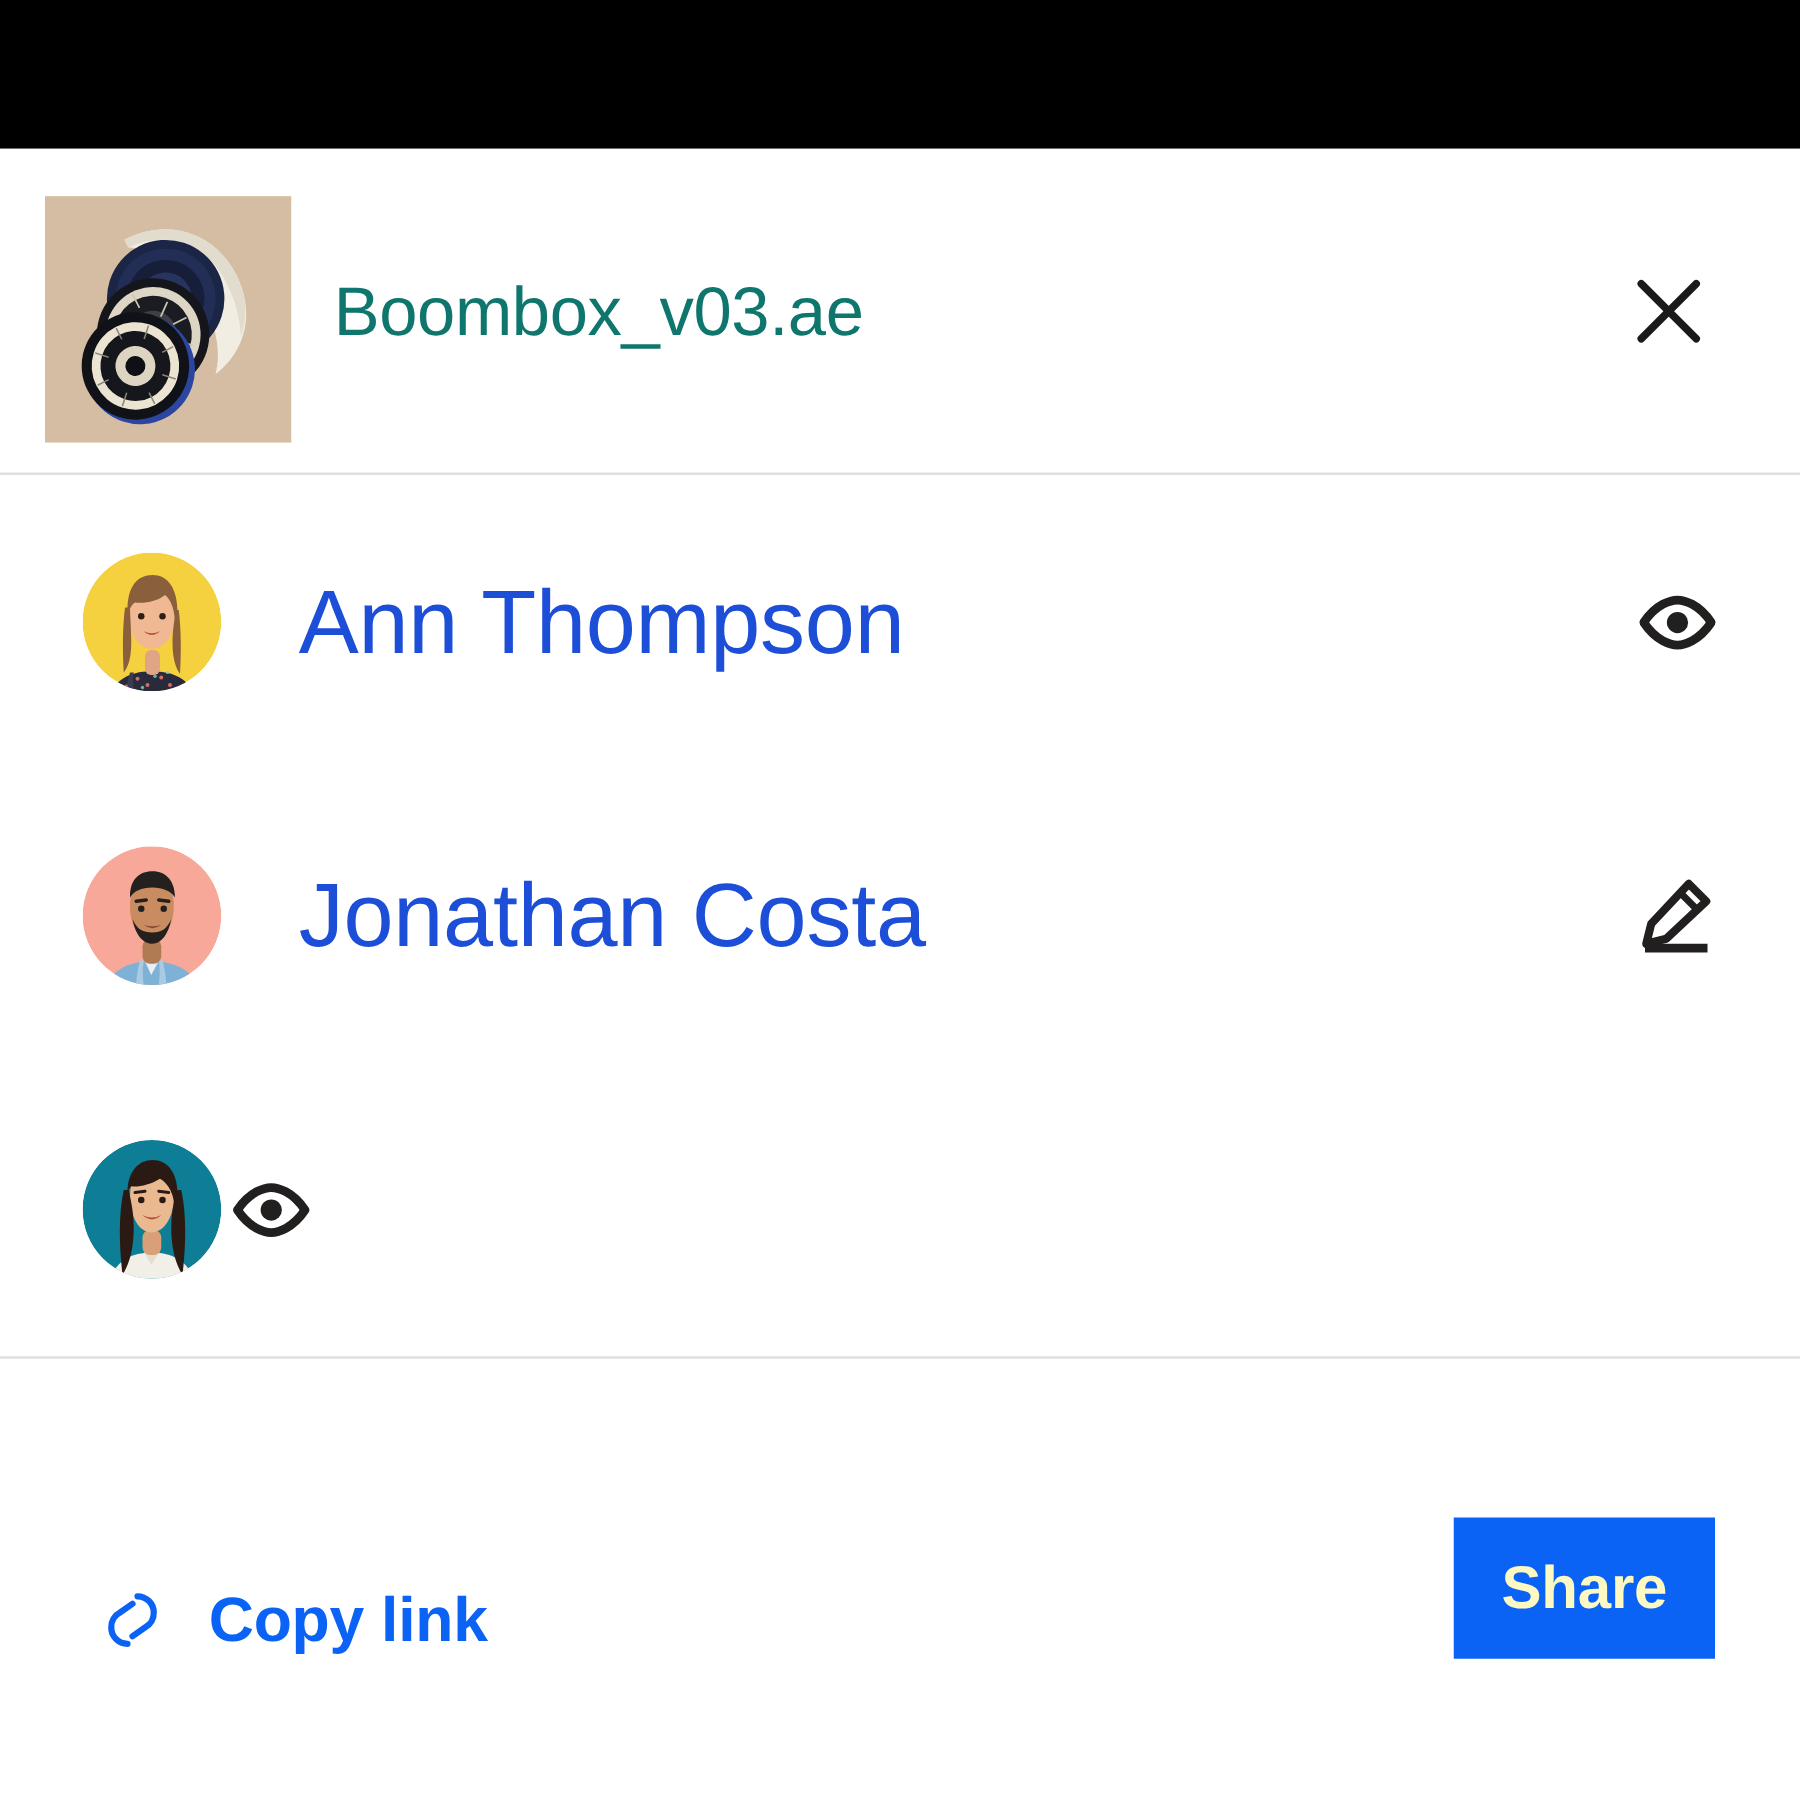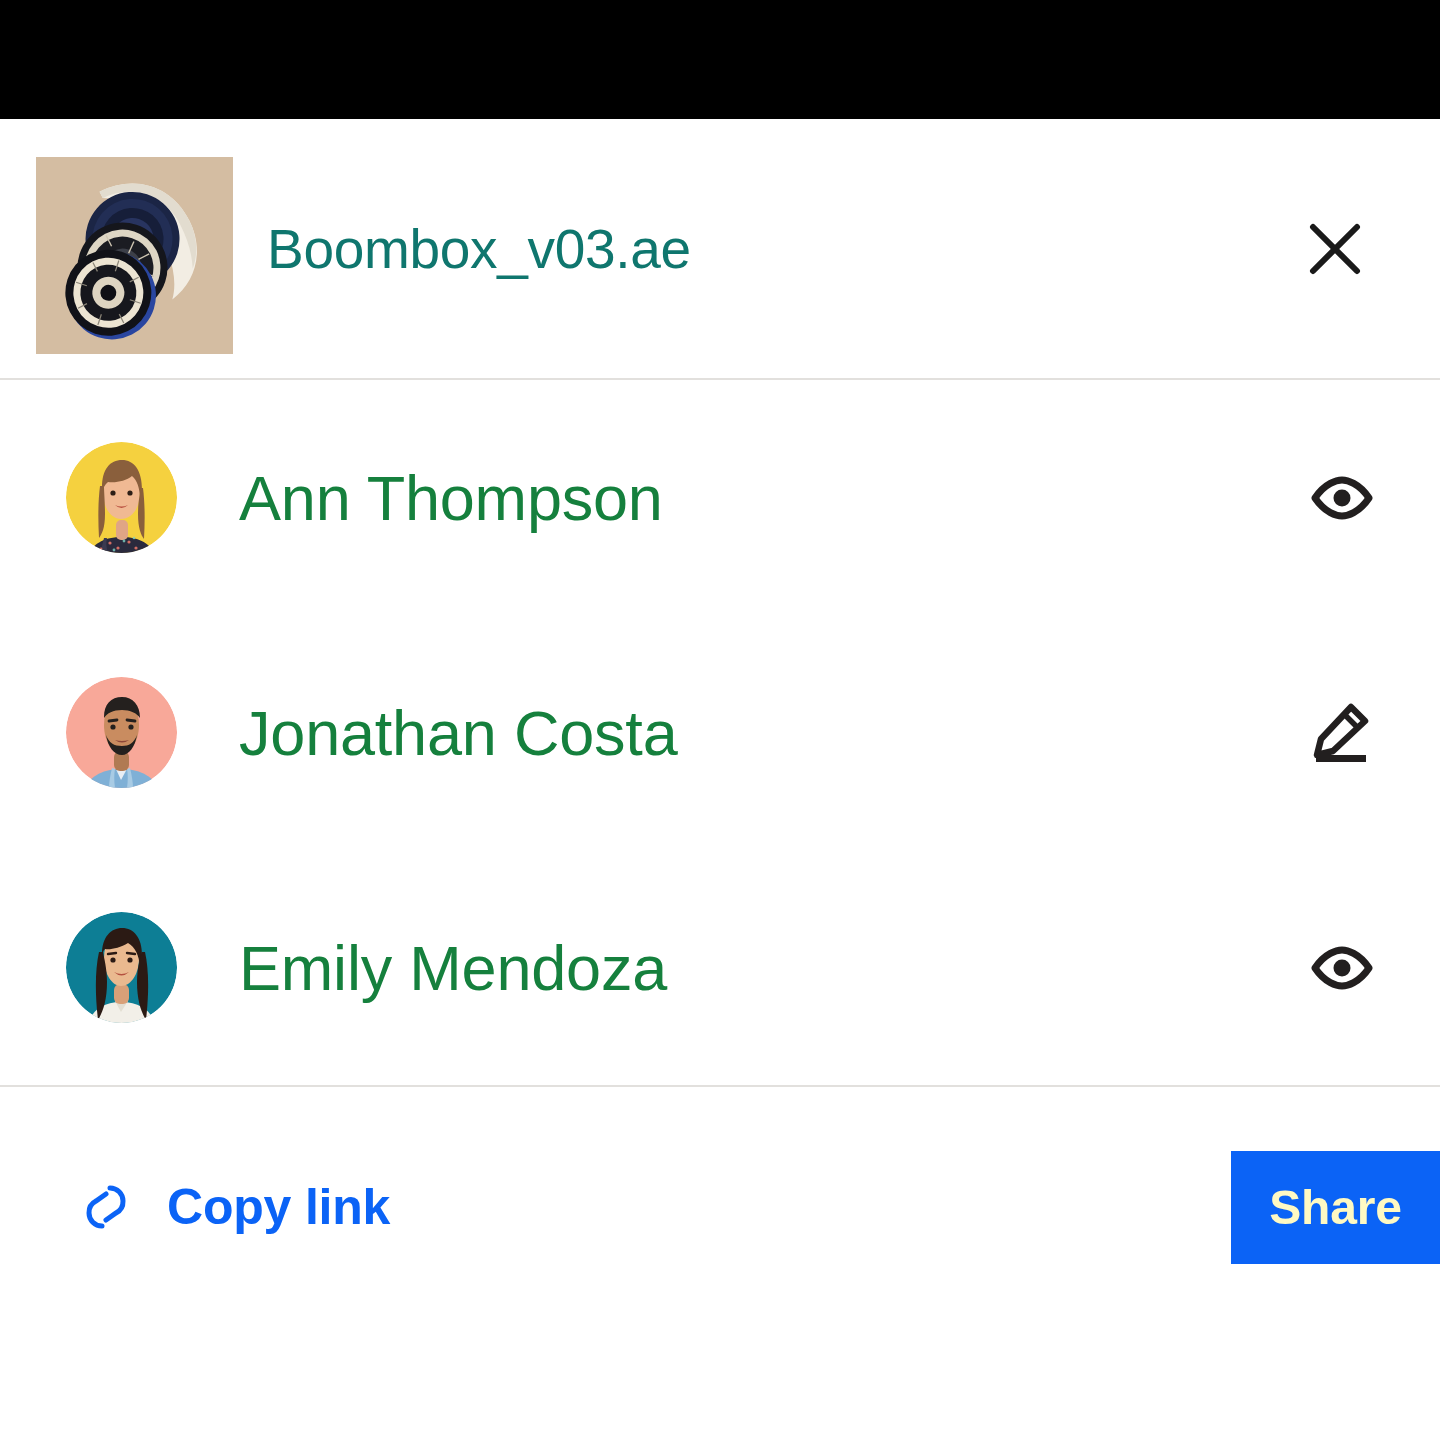--- a/index.html
+++ b/index.html
@@ -100,9 +100,9 @@
 
   .person-name {
     margin-left:62px;
-    font-size:63px;
+    font-size:72px;
     font-weight:400;
-    color:#15803d;
+    color:#1d4ed8;
     letter-spacing:-0.2px;
     white-space:nowrap;
     flex:1 1 auto;

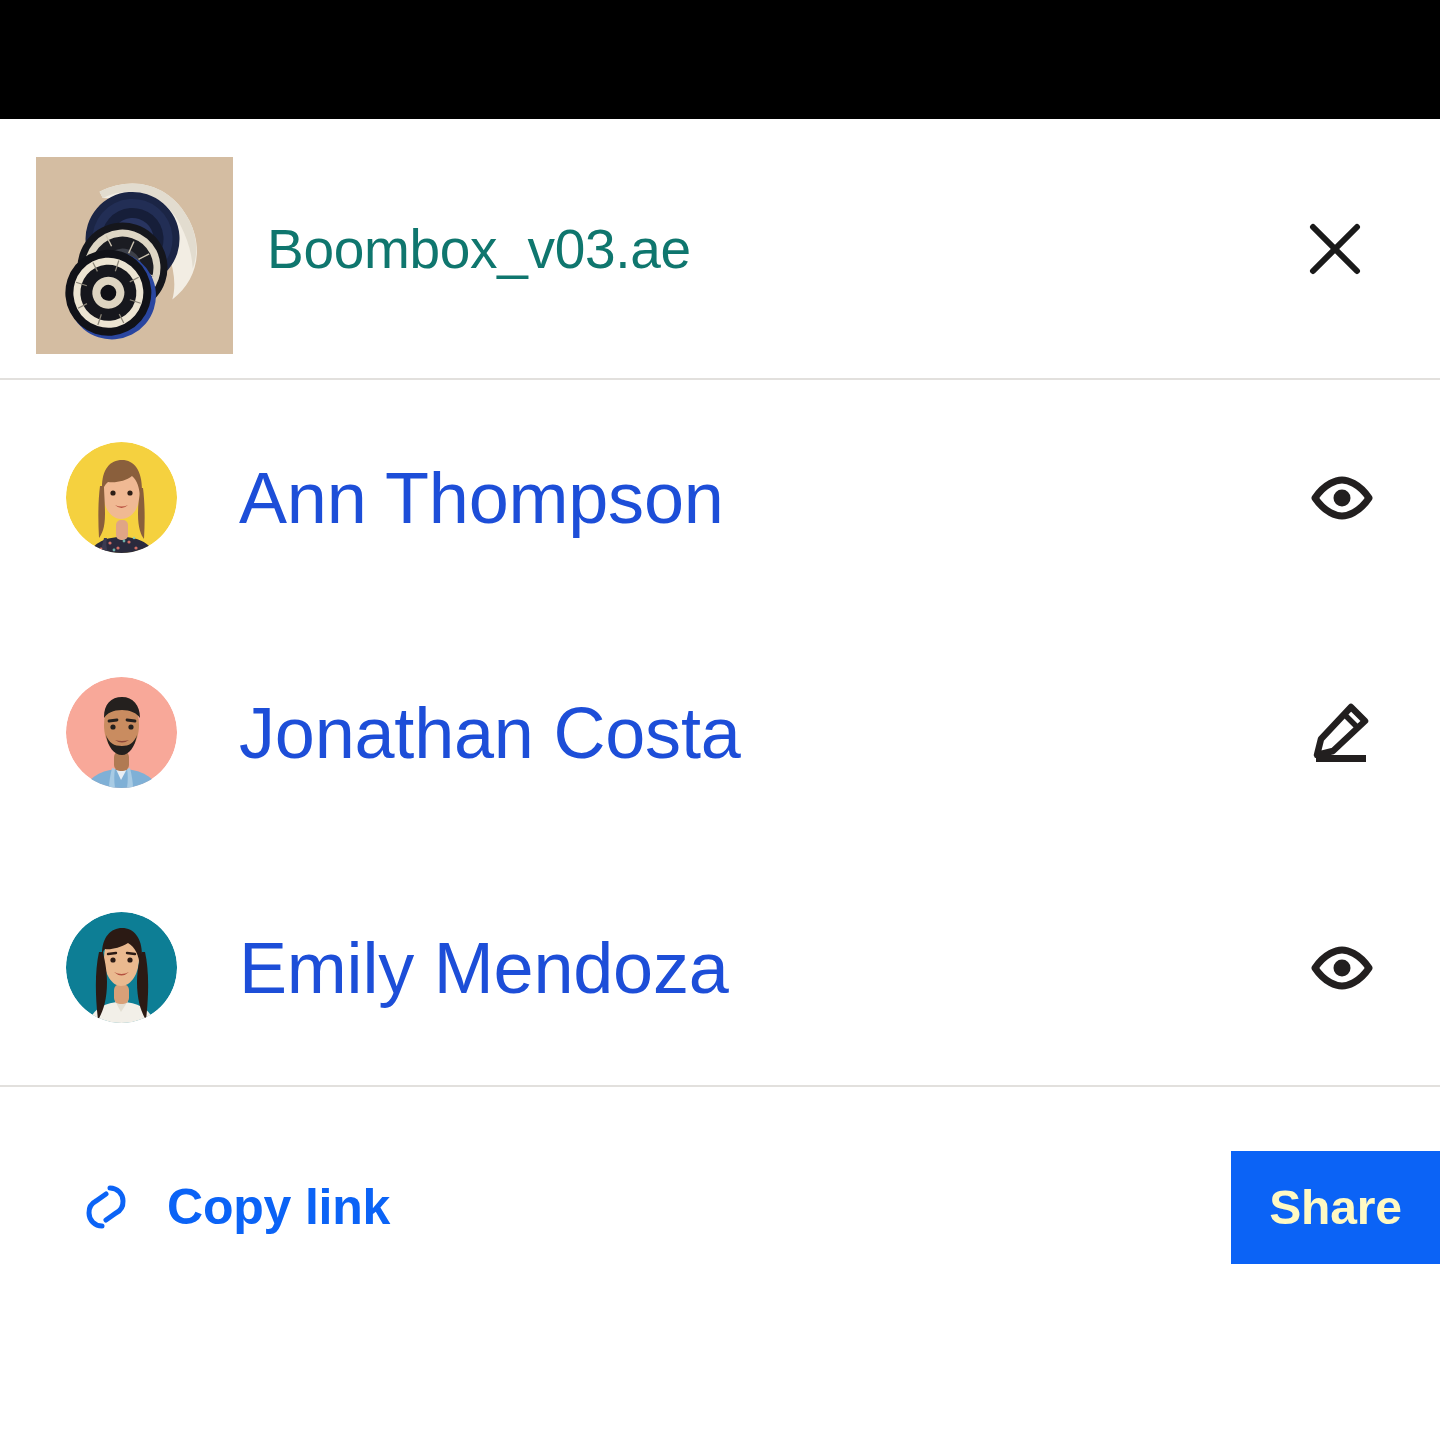--- a/index.html
+++ b/index.html
@@ -328,7 +328,6 @@
             </g>
           </svg>
         </div>
-        <div class="person-name">Emily Mendoza</div>
         <button class="perm-btn">
           <span>
             <svg width="62" height="44" viewBox="0 0 62 44" xmlns="http://www.w3.org/2000/svg">

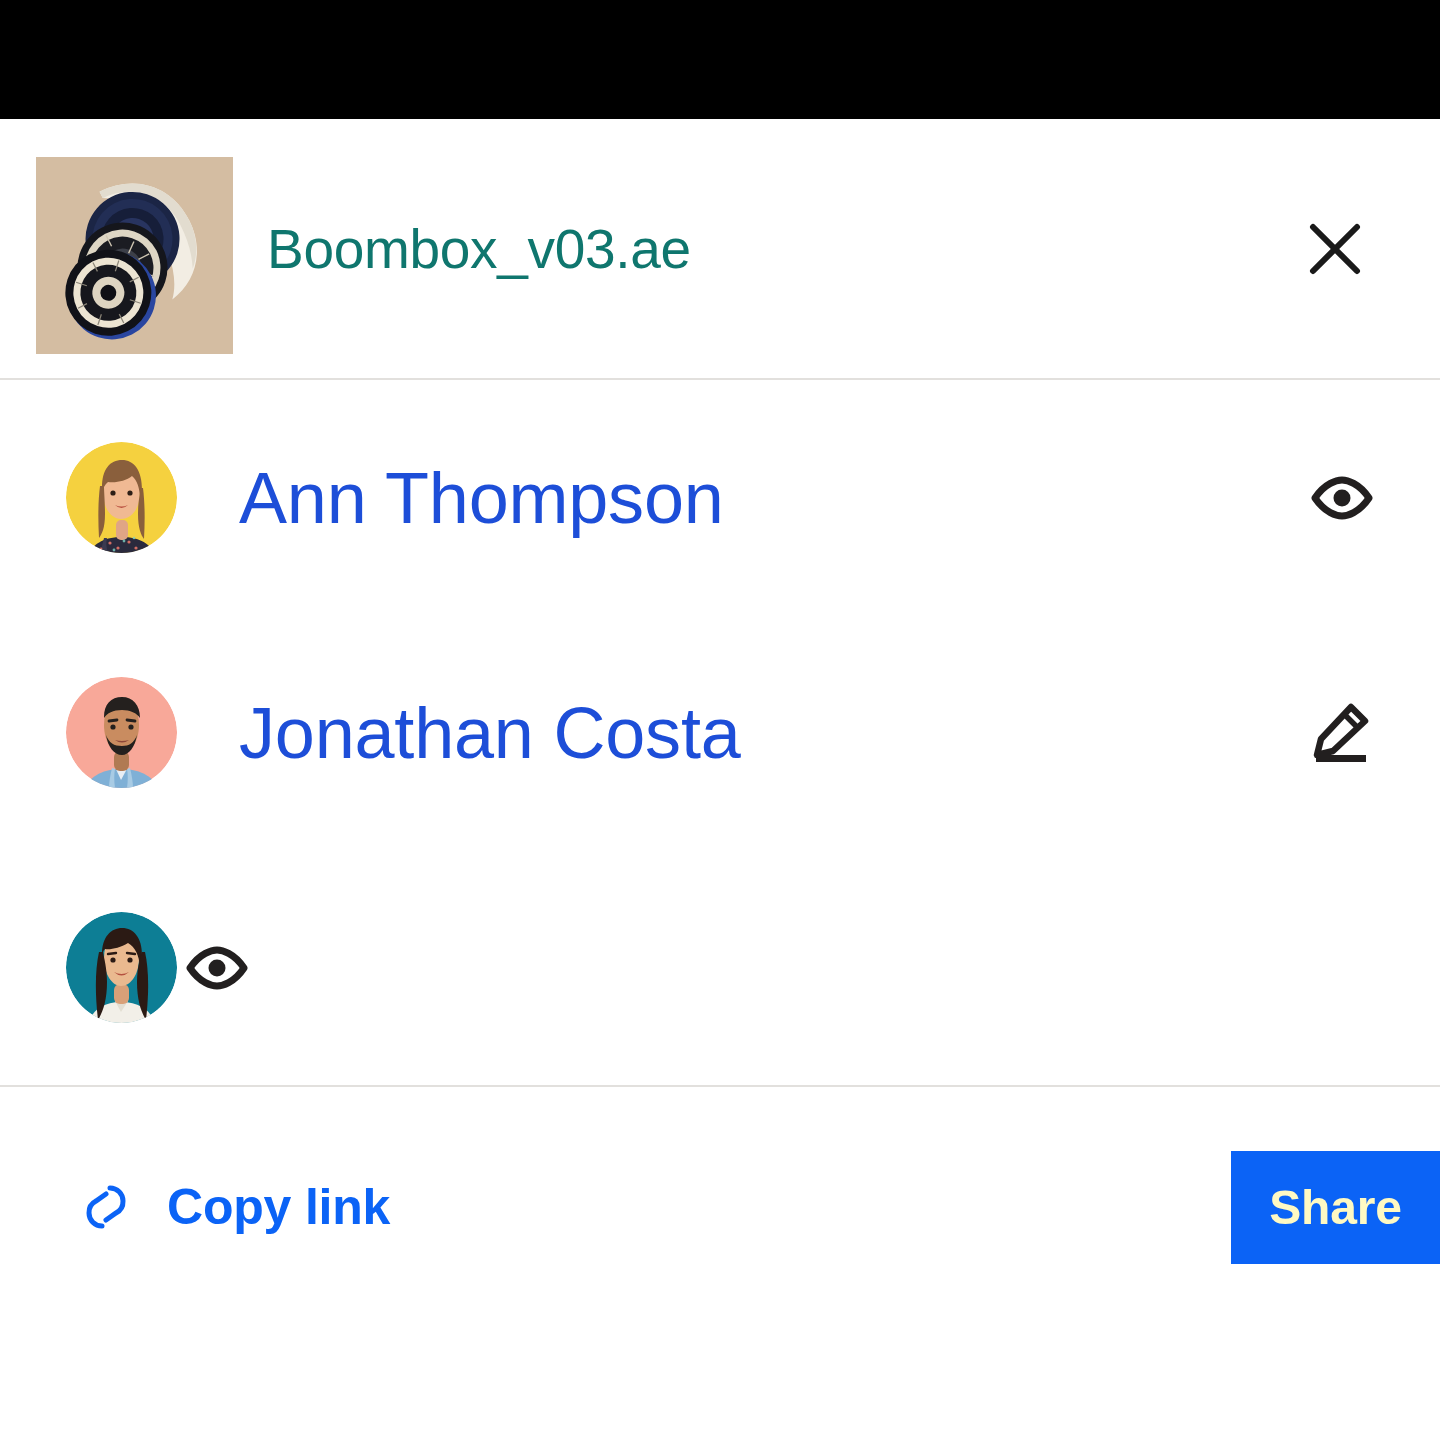--- a/index.html
+++ b/index.html
@@ -121,9 +121,10 @@
     position:relative;
     height:240px;
     display:flex;
-    align-items:center;
+    align-items:flex-end;
     justify-content:space-between;
     padding-left:75px;
+    padding-right:68px;
   }
   .copy-link {
     display:flex;

